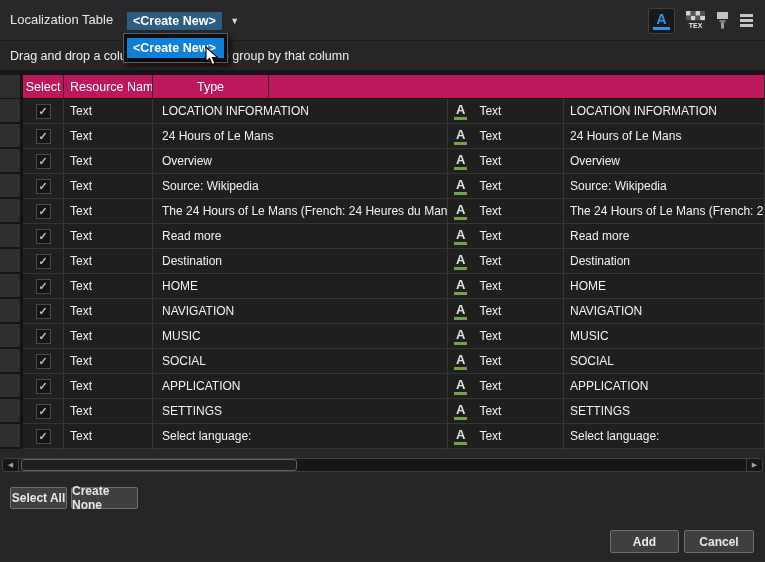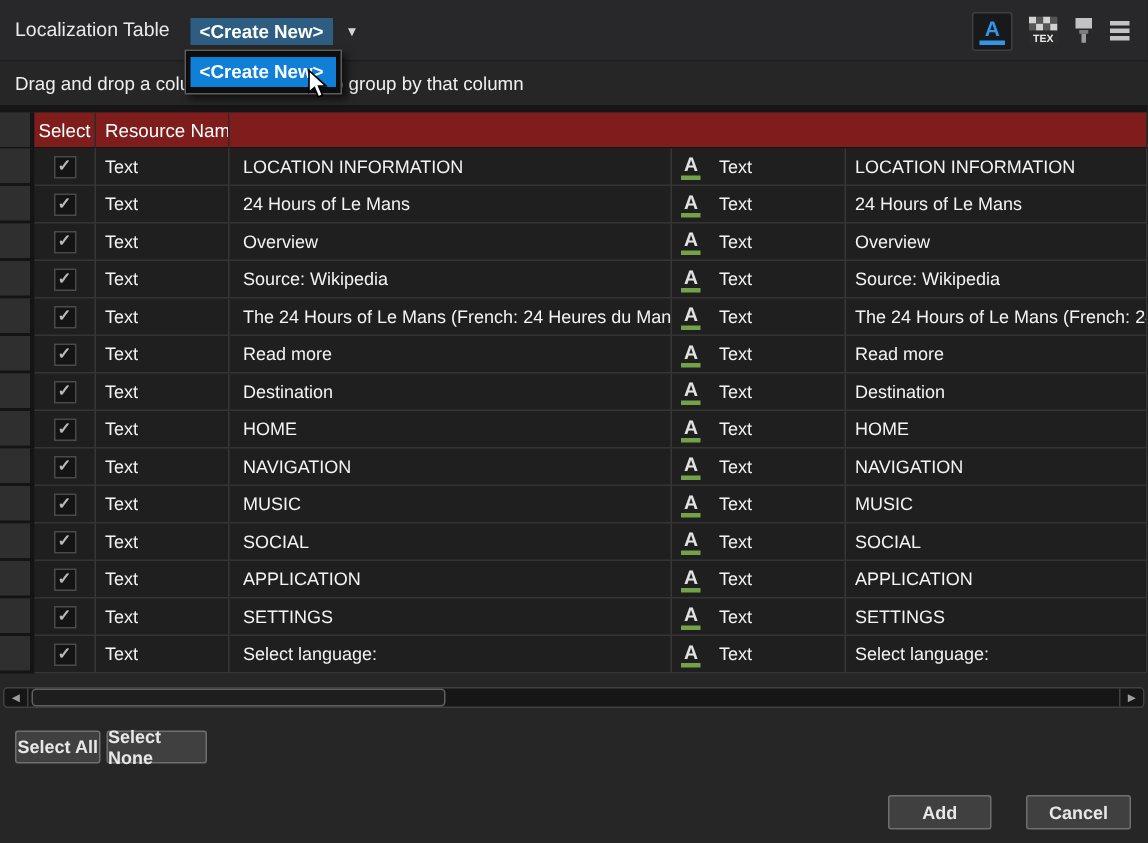--- a/index.html
+++ b/index.html
@@ -50,7 +50,7 @@
   .c-type { width:116px; padding-left:6px; }
   .c-val { flex:1; padding-left:6px; }
   
-  .hrow .cell { background:#7f1d1d; color:#ffffff; font-size:12.5px; border-right:1px solid #2b2b2b; border-bottom:1px solid #141414; }
+  .hrow .cell { background:#be185d; color:#ffffff; font-size:12.5px; border-right:1px solid #2b2b2b; border-bottom:1px solid #141414; }
   .hrow .c-ind { background:#2f2f2f; border-right:3px solid #141414; }
   .hrow .c-sel, .hrow .c-res, .hrow .c-type { justify-content:center; padding-left:0; }
   

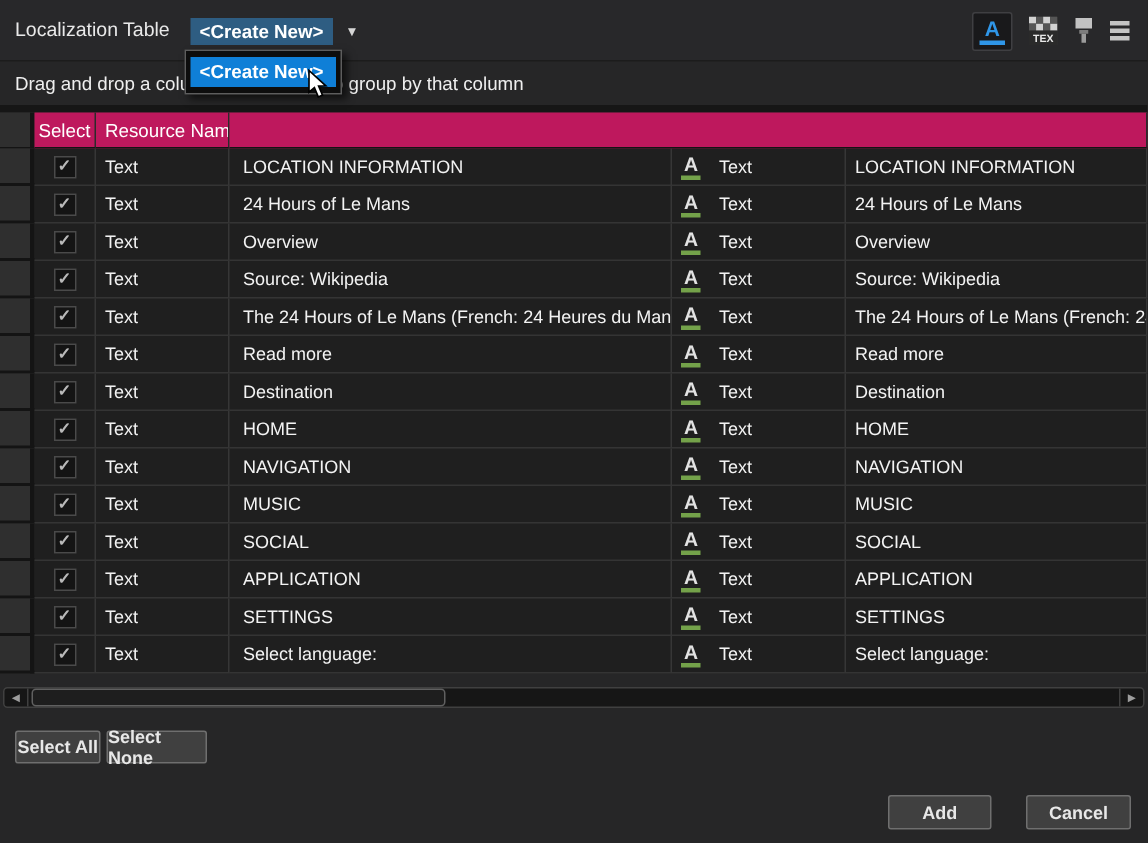--- a/index.html
+++ b/index.html
@@ -131,6 +131,7 @@
     <div class="cell c-ind"></div>
     <div class="cell c-sel">Select</div>
     <div class="cell c-prop">Resource Name</div>
+    <div class="cell c-type">Type</div>
     <div class="cell c-val"></div>
   </div>
   <div>

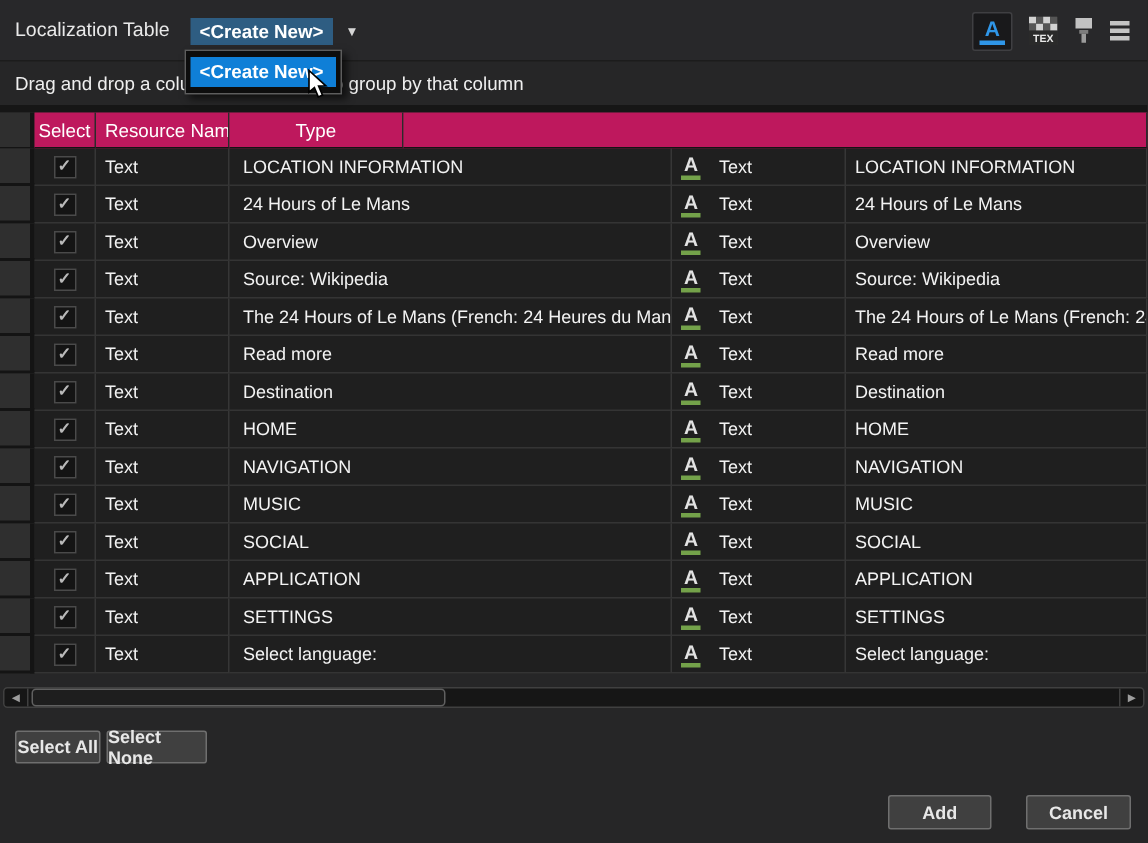--- a/index.html
+++ b/index.html
@@ -368,7 +368,7 @@
 </div>
 
 <div class="btn btn-select-all">Select All</div>
-<div class="btn btn-select-none">Select None</div>
+<div class="btn btn-select-none">Create None</div>
 <div class="btn btn-add">Add</div>
 <div class="btn btn-cancel">Cancel</div>
 

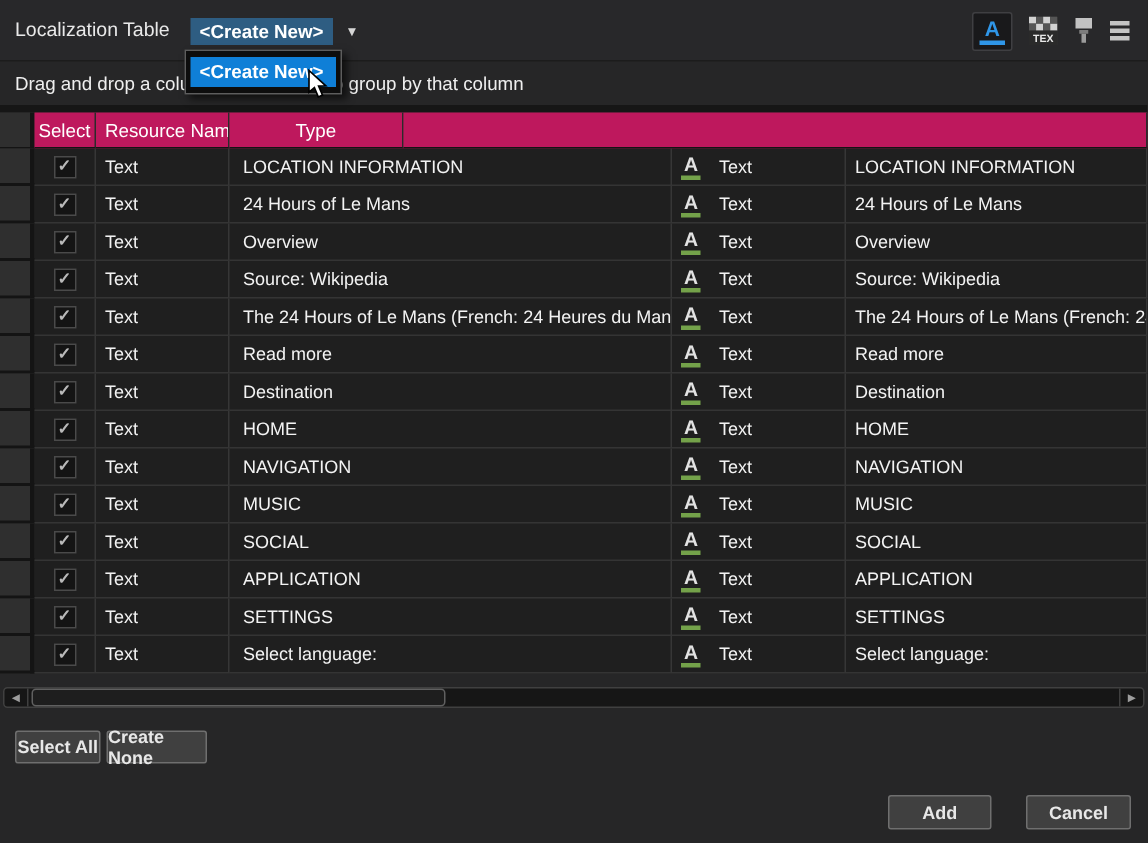--- a/index.html
+++ b/index.html
@@ -72,7 +72,7 @@
          font-size:12px; font-weight:600; font-family:"Liberation Sans",sans-serif; display:flex; align-items:center; justify-content:center; cursor:default; }
   .btn-select-all  { left:10px; top:487px; width:57px; height:22px; }
   .btn-select-none { left:71px; top:487px; width:67px; height:22px; }
-  .btn-add    { left:592px; top:530px; width:69px; height:23px; }
+  .btn-add    { left:610px; top:530px; width:69px; height:23px; }
   .btn-cancel { left:684px; top:530px; width:70px; height:23px; }
 </style>
 </head>

